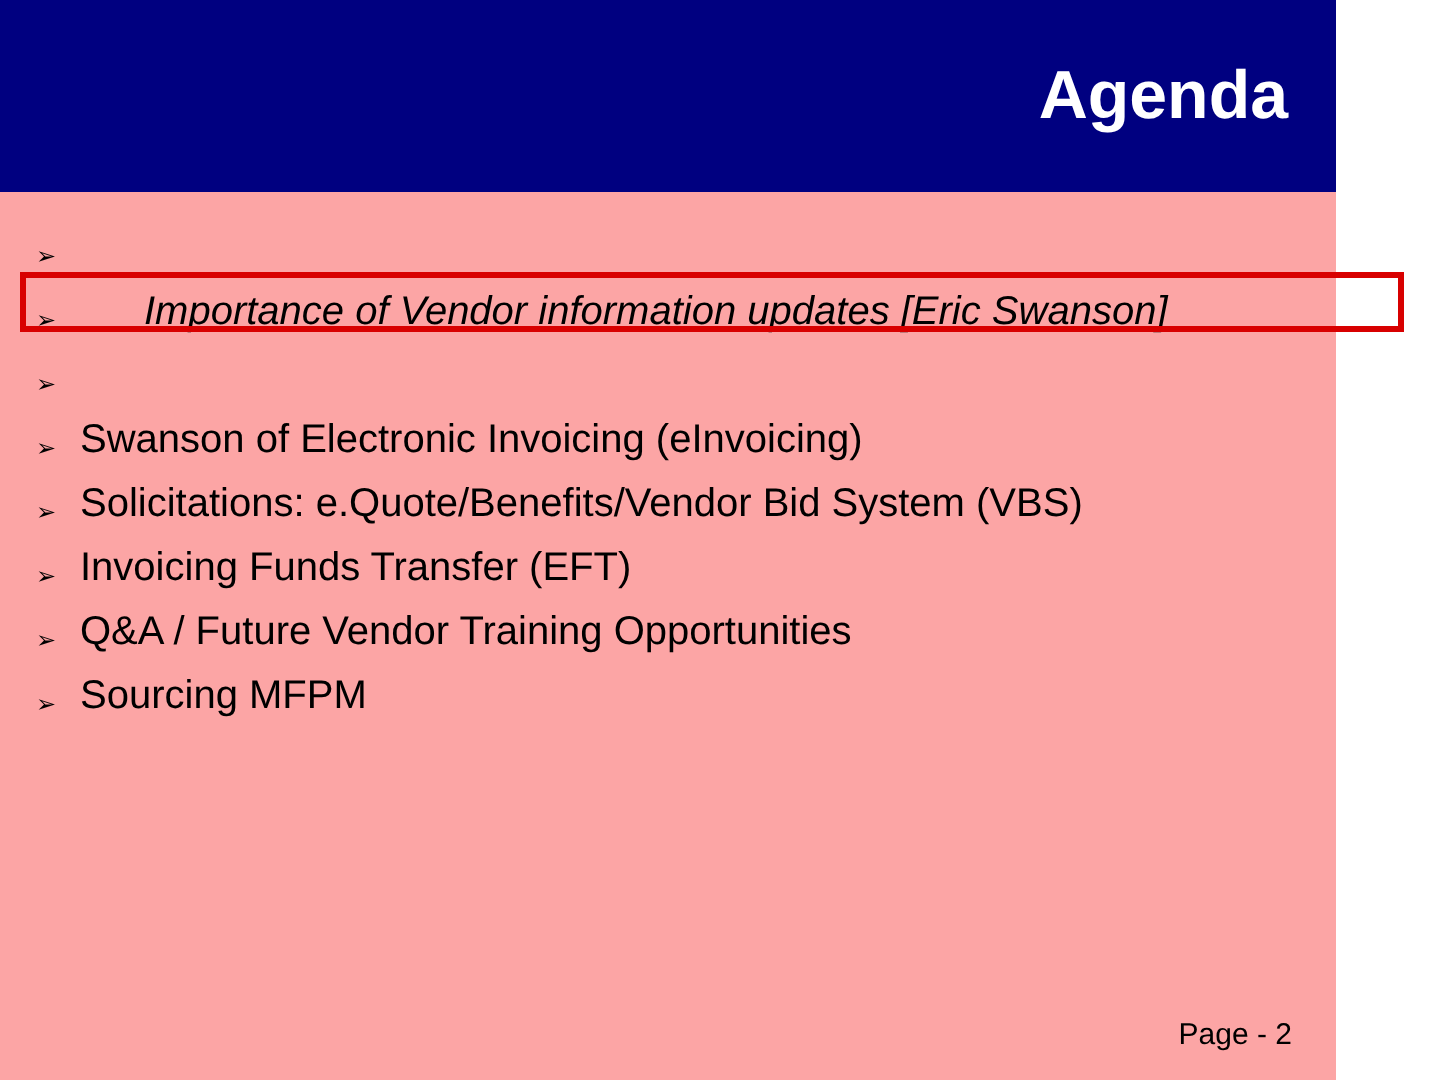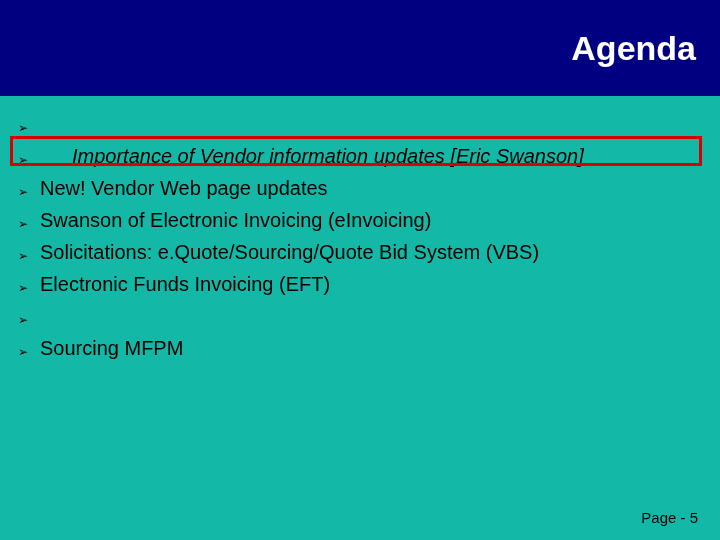--- a/index.html
+++ b/index.html
@@ -5,10 +5,10 @@
   * { margin: 0; padding: 0; box-sizing: border-box; }
   html, body { width: 720px; height: 540px; font-family: Arial, Helvetica, sans-serif; background: #fff; overflow: hidden; }
   .slide {
-    width: 720px;
+    width: 668px;
     height: 540px;
     position: relative;
-    background: #14b8a6;
+    background: #fca5a5;
   }
   .header {
     width: 100%;

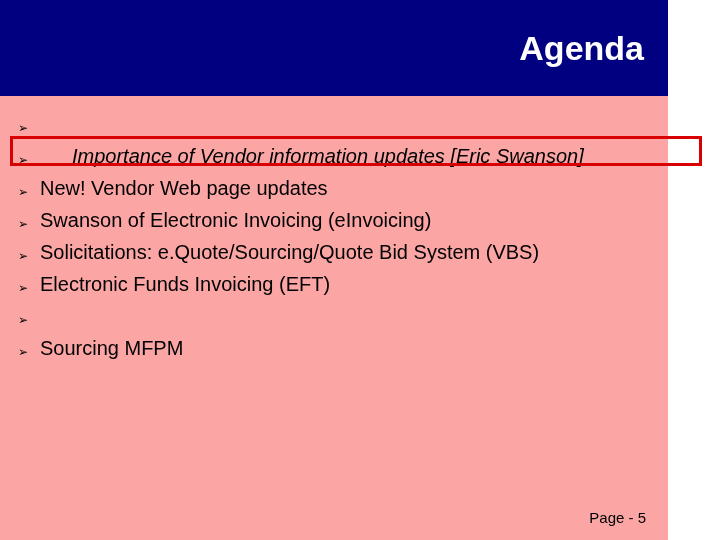--- a/index.html
+++ b/index.html
@@ -95,7 +95,6 @@
       </li>
       <li class="agenda-item">
         <span class="bullet">➢</span>
-        <span class="item-text">New! Vendor Web page updates</span>
       </li>
       <li class="agenda-item">
         <span class="bullet">➢</span>

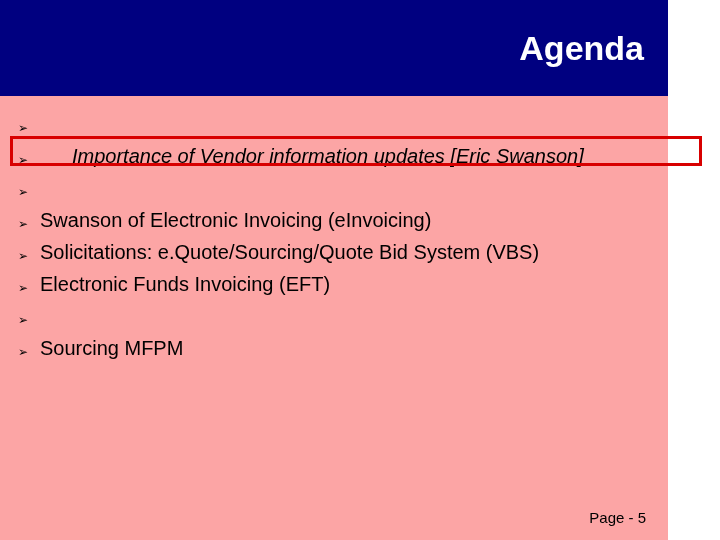--- a/index.html
+++ b/index.html
@@ -102,7 +102,7 @@
       </li>
       <li class="agenda-item">
         <span class="bullet">➢</span>
-        <span class="item-text">Solicitations: e.Quote/Sourcing/Quote Bid System (VBS)</span>
+        <span class="item-text">Solicitations: e.Quote/Benefits/Vendor Bid System (VBS)</span>
       </li>
       <li class="agenda-item">
         <span class="bullet">➢</span>

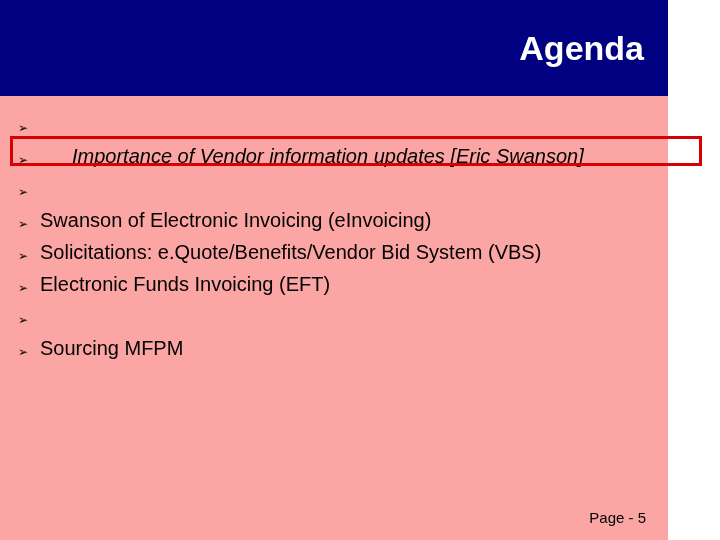--- a/index.html
+++ b/index.html
@@ -106,7 +106,7 @@
       </li>
       <li class="agenda-item">
         <span class="bullet">➢</span>
-        <span class="item-text">Electronic Funds Invoicing (EFT)</span>
+        <span class="item-text">Invoicing Funds Transfer (EFT)</span>
       </li>
       <li class="agenda-item">
         <span class="bullet">➢</span>

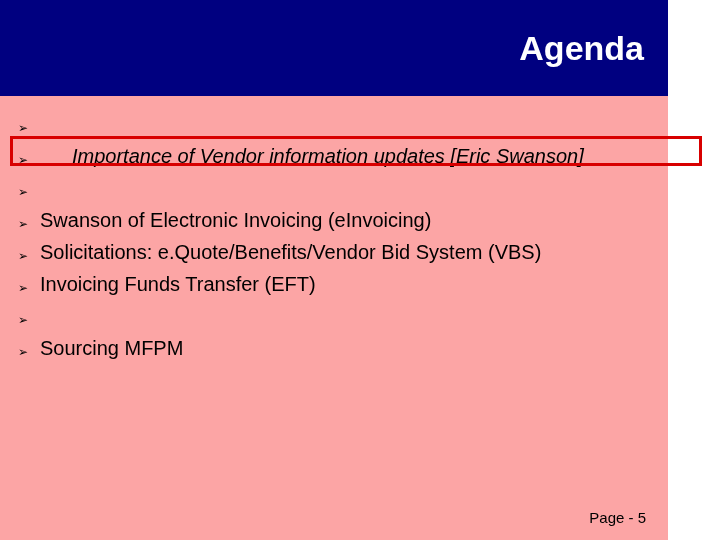--- a/index.html
+++ b/index.html
@@ -110,6 +110,7 @@
       </li>
       <li class="agenda-item">
         <span class="bullet">➢</span>
+        <span class="item-text">Q&amp;A / Future Vendor Training Opportunities</span>
       </li>
       <li class="agenda-item">
         <span class="bullet">➢</span>

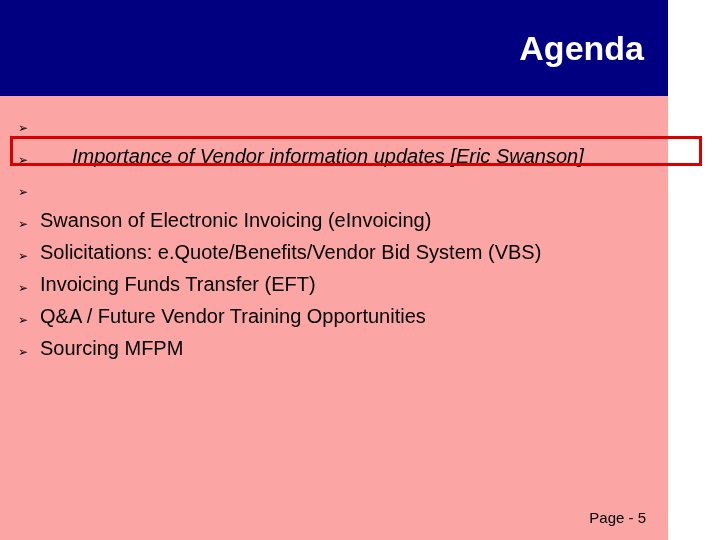--- a/index.html
+++ b/index.html
@@ -120,7 +120,7 @@
     <div class="highlight-box"></div>
   </div>
 
-  <div class="footer">Page - 5</div>
+  <div class="footer">Page - 2</div>
 
 </div>
 

